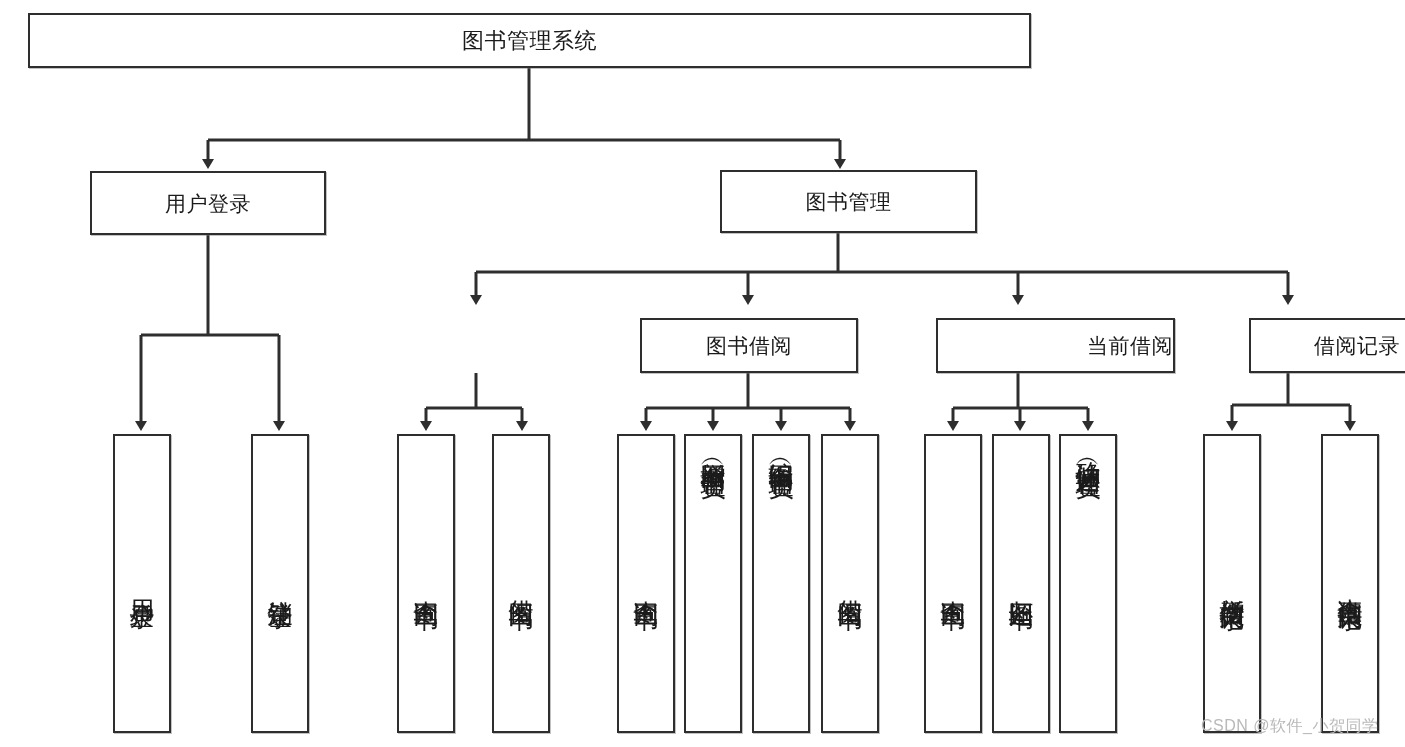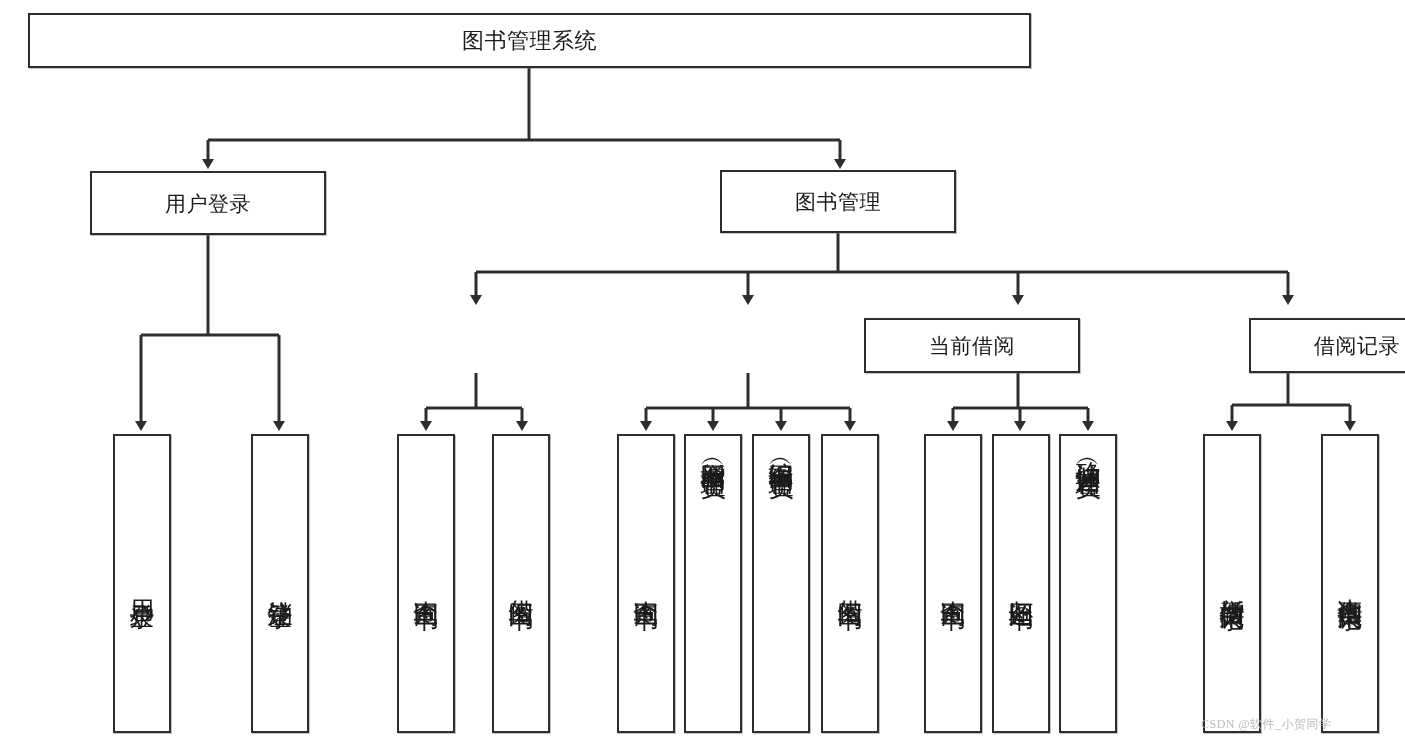--- a/index.html
+++ b/index.html
@@ -141,7 +141,7 @@
   <div class="node h" style="left:82px; top:171px; width:236px; height:64px;">
     <span class="label">用户登录</span>
   </div>
-  <div class="node h" style="left:712px; top:170px; width:236px; height:63px;">
+  <div class="node h" style="left:712px; top:170px; width:257px; height:63px;">
     <span class="label">图书管理</span>
   </div>
 

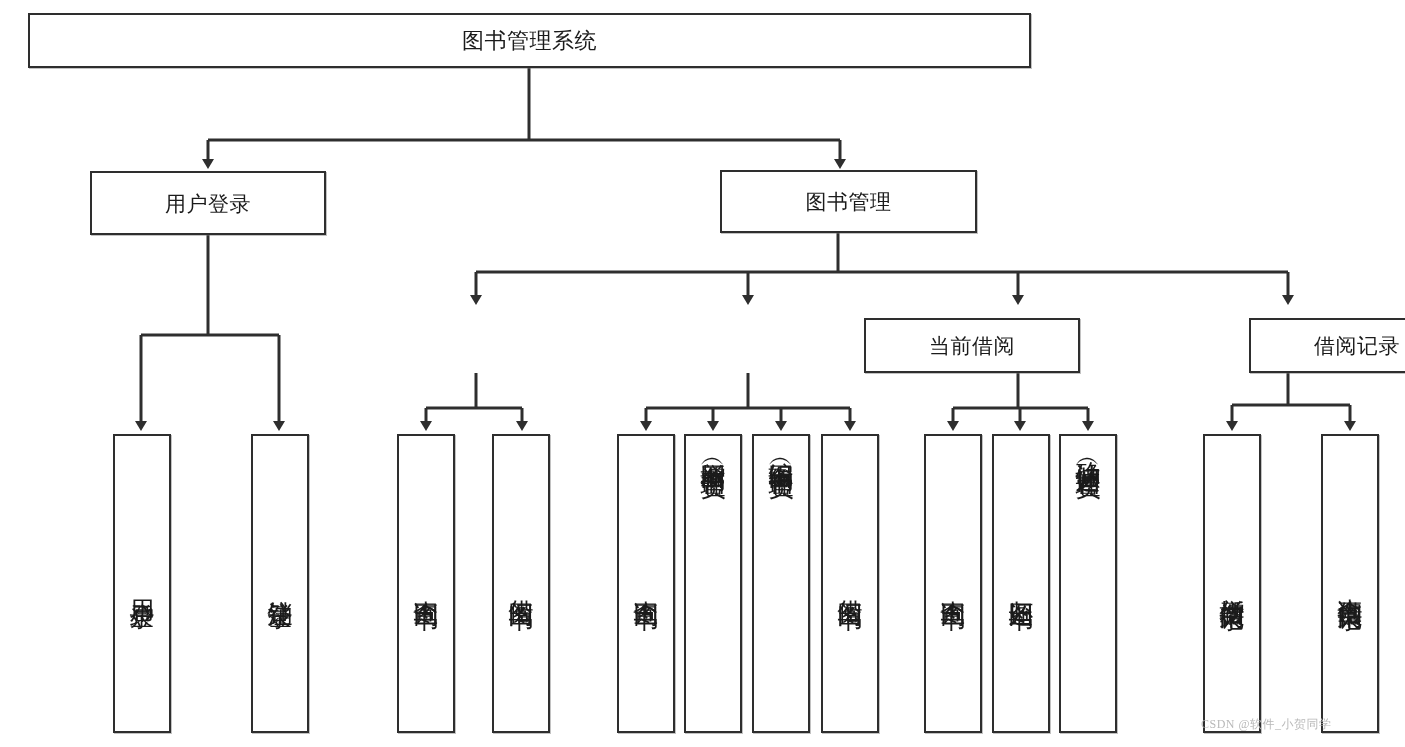--- a/index.html
+++ b/index.html
@@ -145,6 +145,9 @@
     <span class="label">图书管理</span>
   </div>
 
+  <div class="node h" style="left:632px; top:318px; width:218px; height:55px;">
+    <span class="label">图书借阅</span>
+  </div>
   <div class="node h" style="left:856px; top:318px; width:216px; height:55px;">
     <span class="label">当前借阅</span>
   </div>

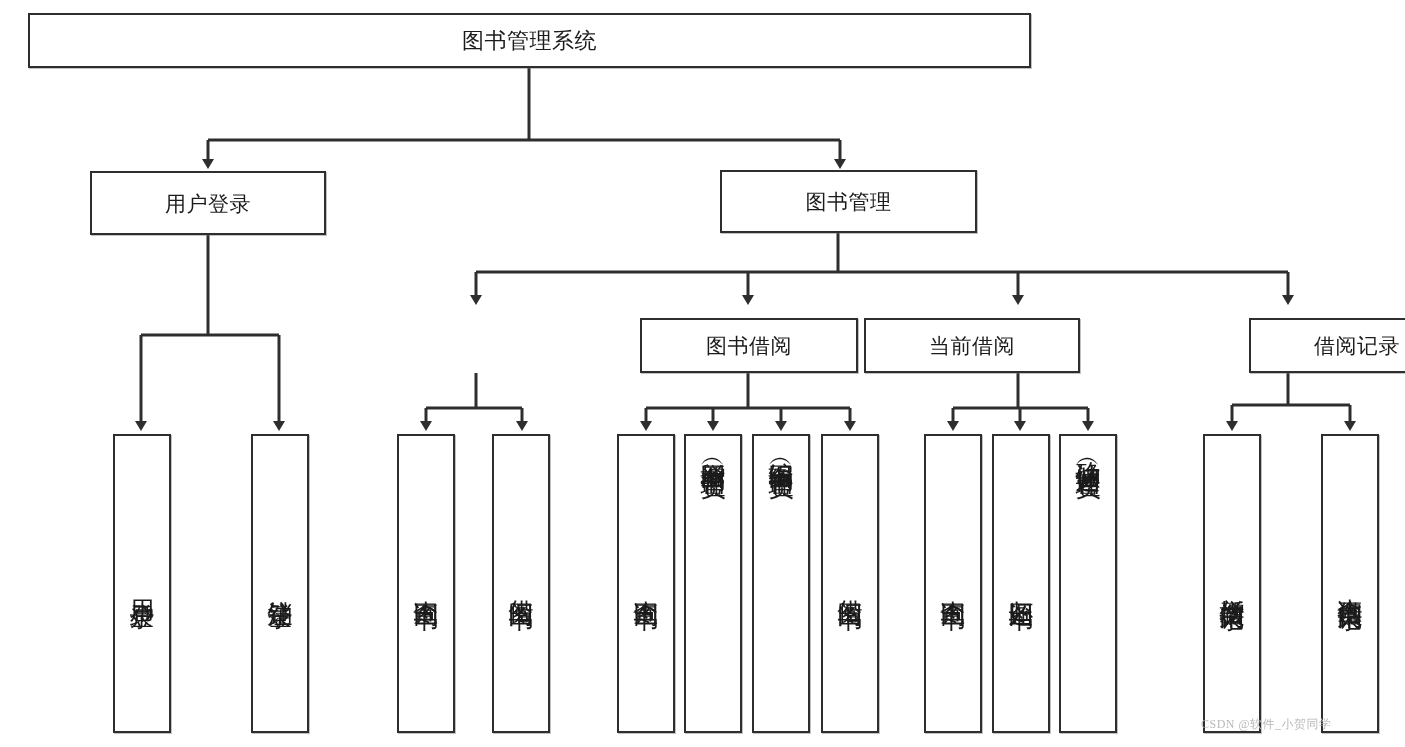--- a/index.html
+++ b/index.html
@@ -148,7 +148,7 @@
   <div class="node h" style="left:632px; top:318px; width:218px; height:55px;">
     <span class="label">图书借阅</span>
   </div>
-  <div class="node h" style="left:856px; top:318px; width:216px; height:55px;">
+  <div class="node h" style="left:928px; top:318px; width:239px; height:55px;justify-content:flex-end;">
     <span class="label">当前借阅</span>
   </div>
   <div class="node h" style="left:1241px; top:318px; width:216px; height:55px;">

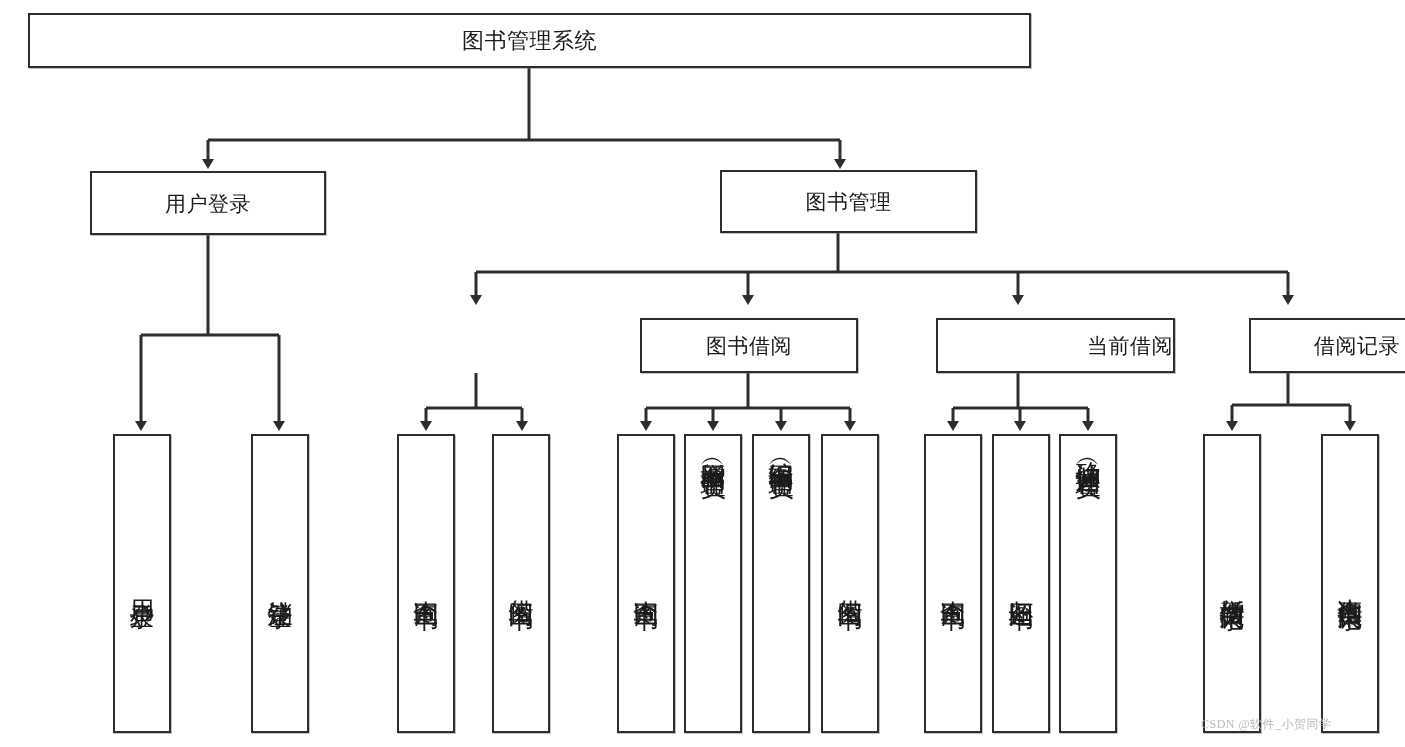--- a/index.html
+++ b/index.html
@@ -70,11 +70,10 @@
   }
   .watermark {
     position: absolute;
-    font-size: 12px;
+    font-size: 16px;
     color: #b9b9b9;
     white-space: nowrap;
     letter-spacing: 0.5px;
-    font-family: Liberation Serif, serif;
   }
 </style>
 </head>

